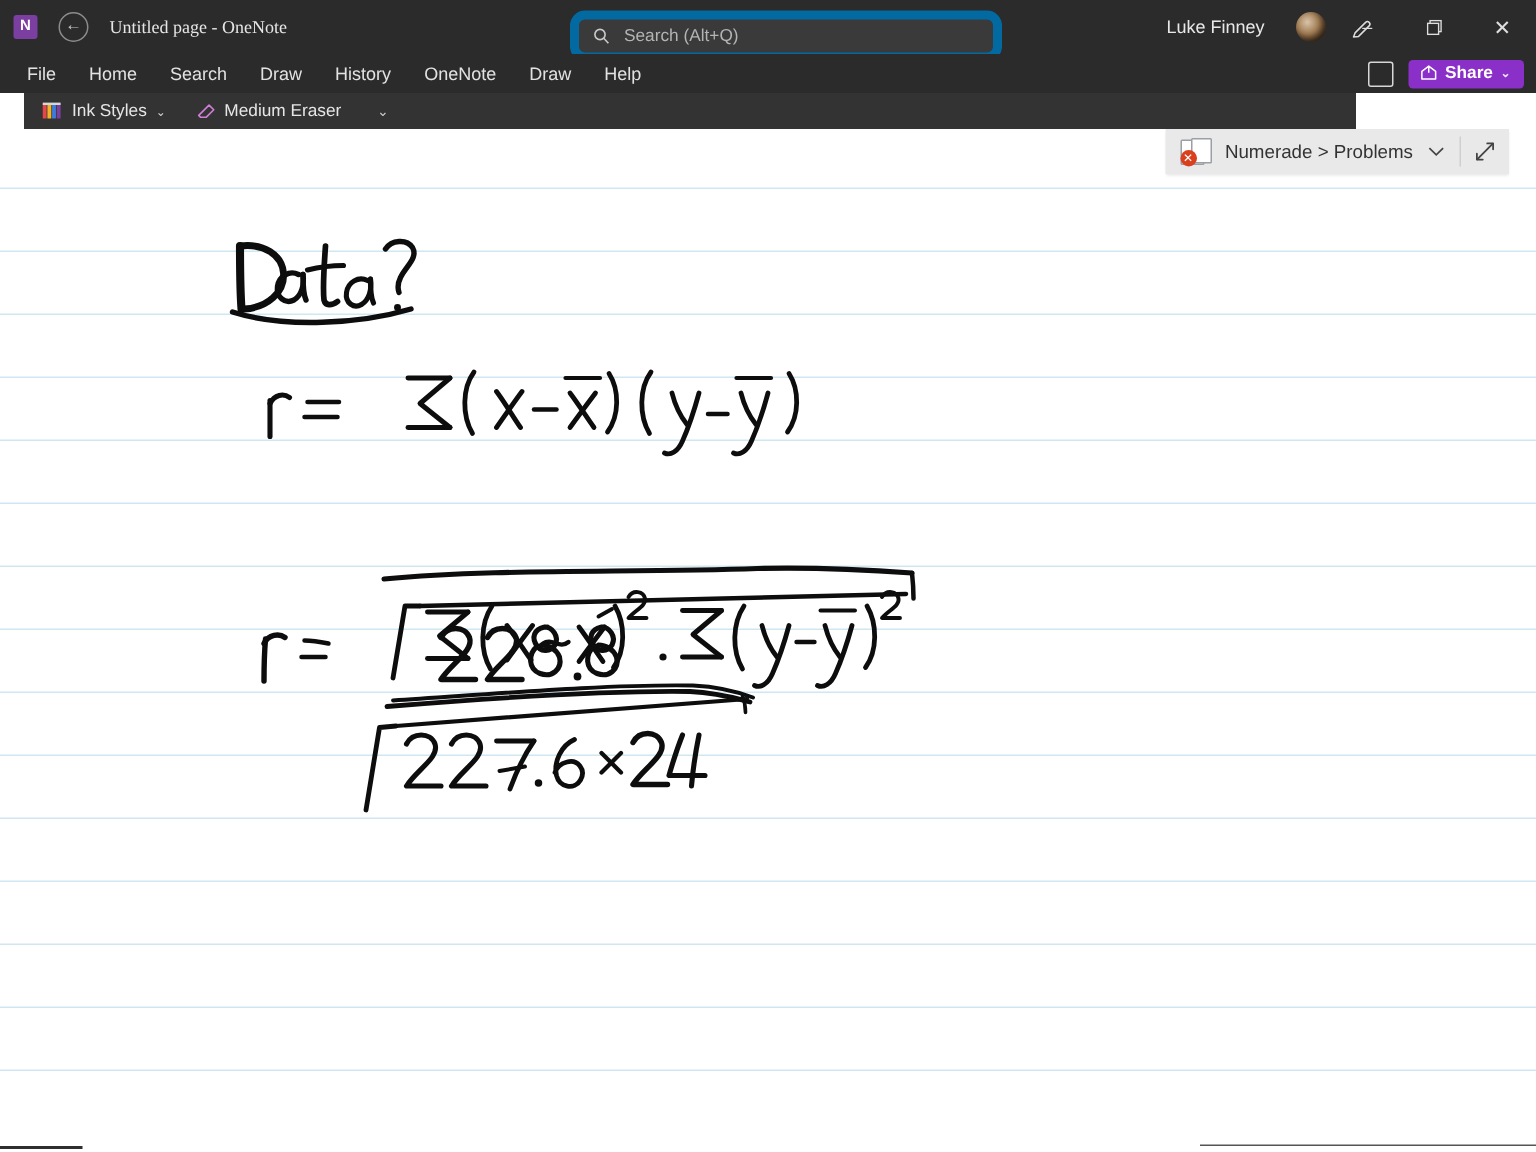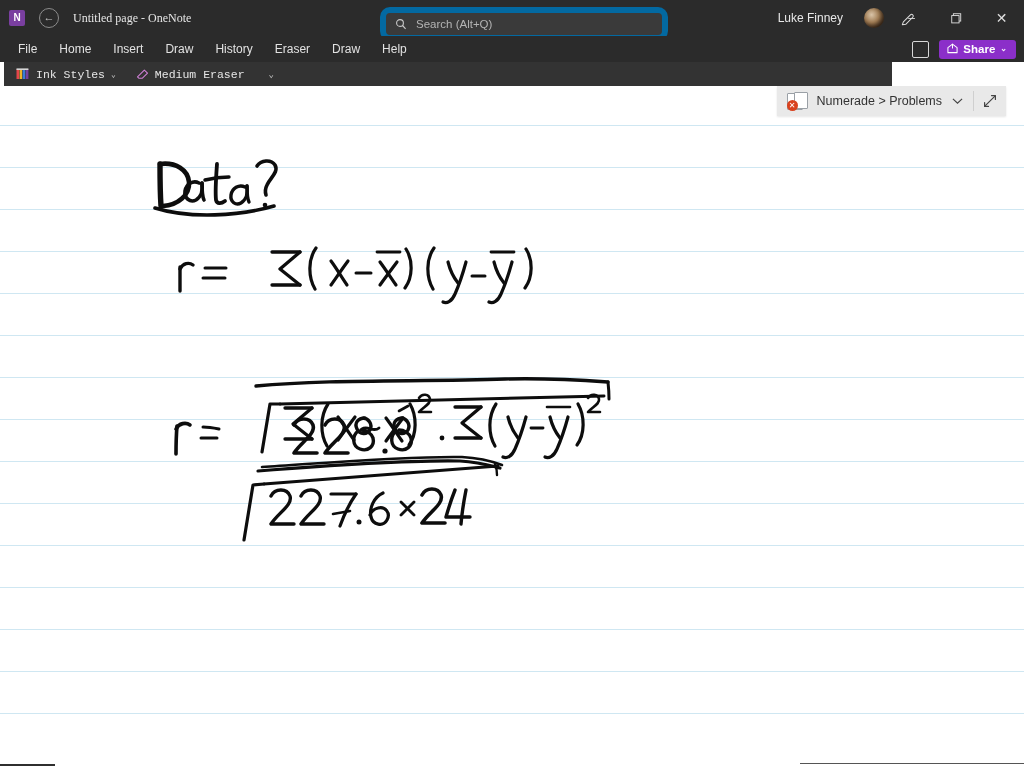--- a/index.html
+++ b/index.html
@@ -230,7 +230,7 @@
   <div class="menubar">
     <div class="menu-item">File</div>
     <div class="menu-item">Home</div>
-    <div class="menu-item">Insert</div>
+    <div class="menu-item">Search</div>
     <div class="menu-item">Draw</div>
     <div class="menu-item">History</div>
     <div class="menu-item">Eraser</div>

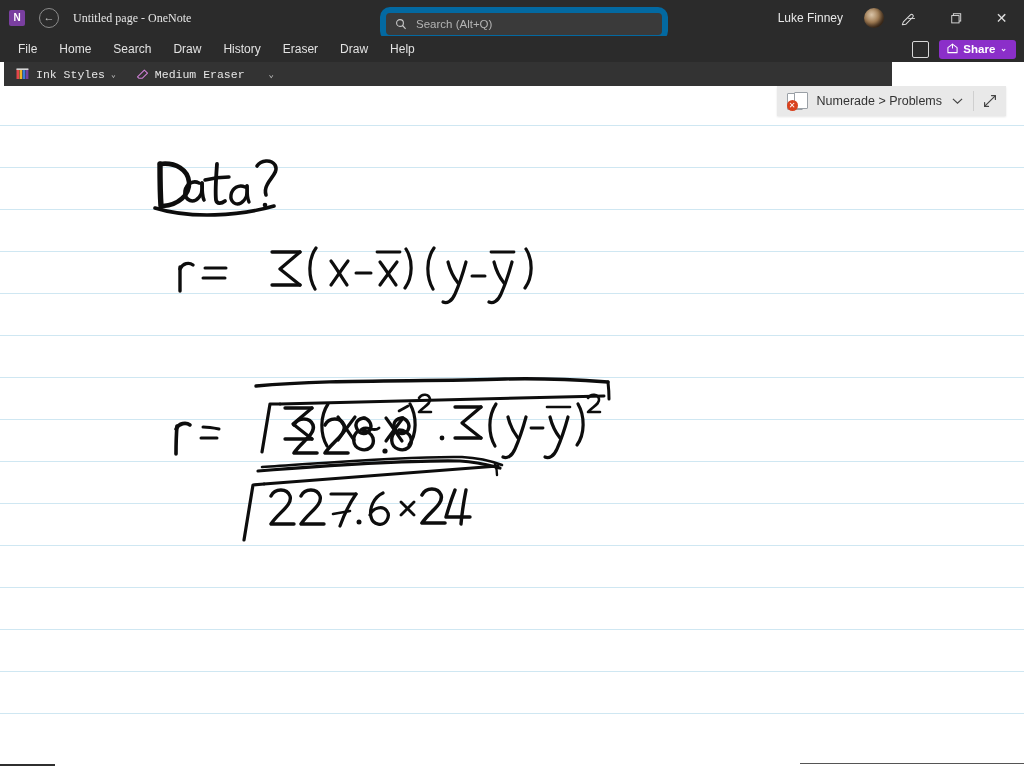--- a/index.html
+++ b/index.html
@@ -233,7 +233,7 @@
     <div class="menu-item">Search</div>
     <div class="menu-item">Draw</div>
     <div class="menu-item">History</div>
-    <div class="menu-item">Eraser</div>
+    <div class="menu-item">OneNote</div>
     <div class="menu-item">Draw</div>
     <div class="menu-item">Help</div>
 

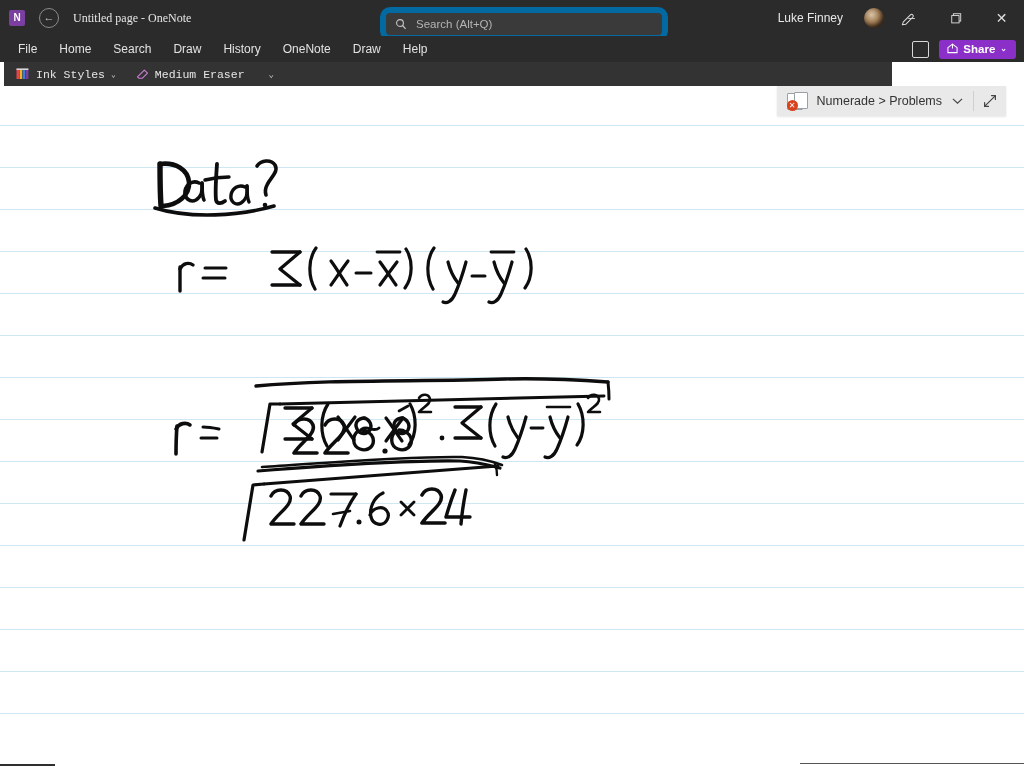--- a/index.html
+++ b/index.html
@@ -113,10 +113,10 @@
 
   
   .ribbon {
-    position: absolute; left: 4px; top: 62px;
+    position: absolute; left: 16px; top: 62px;
     width: 888px; height: 24px;
     background: #333333;
-    display: flex; align-items: center; font-family: Liberation Mono, monospace;
+    display: flex; align-items: center;
   }
   .ribbon-item {
     display: flex; align-items: center; gap: 6px;

